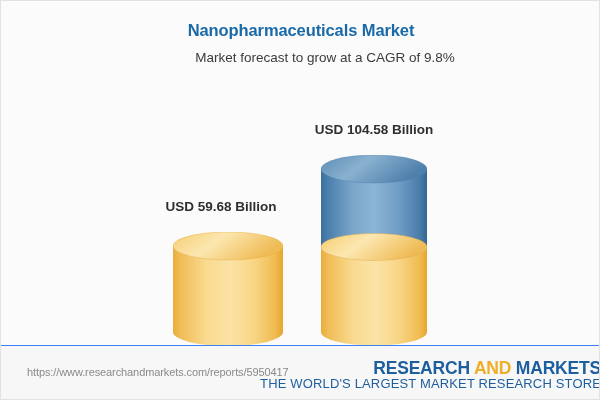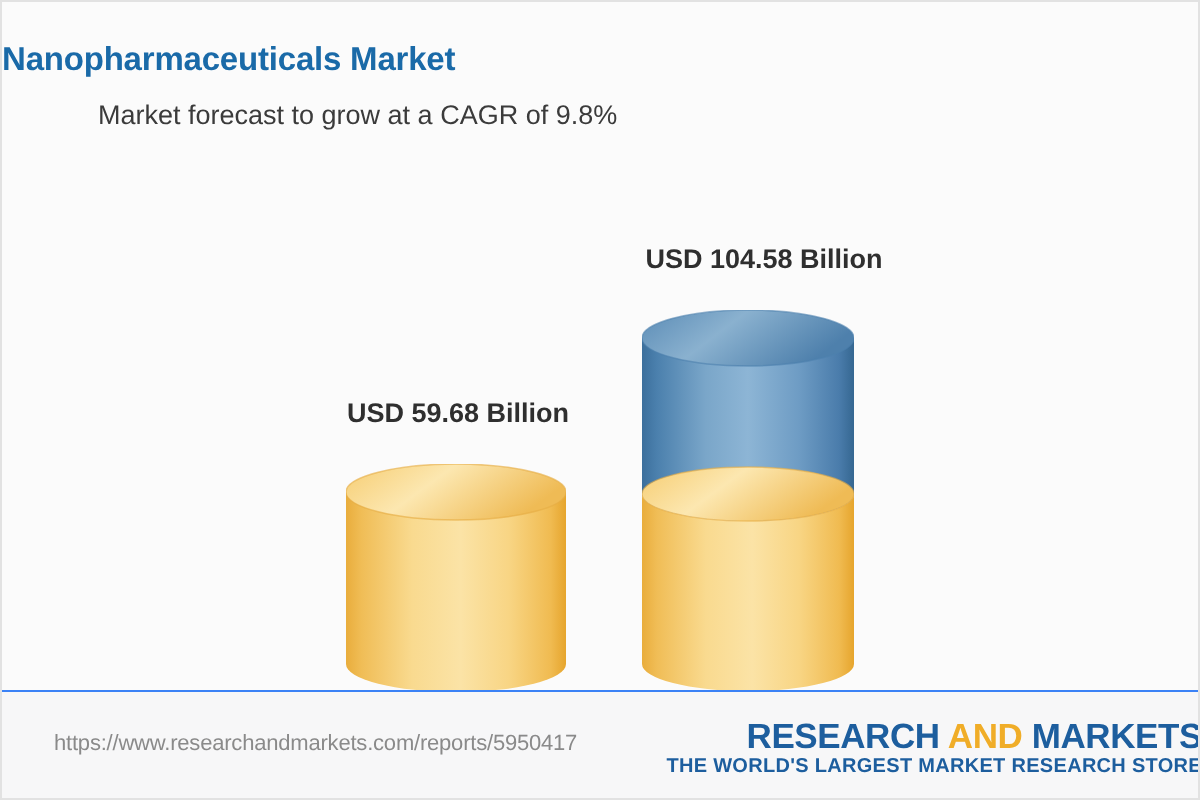--- a/index.html
+++ b/index.html
@@ -31,7 +31,7 @@
     left: 0;
     top: 0;
     width: 600px;
-    text-align: left;
+    text-align: center;
   }
   #chart-title {
     margin: 0;

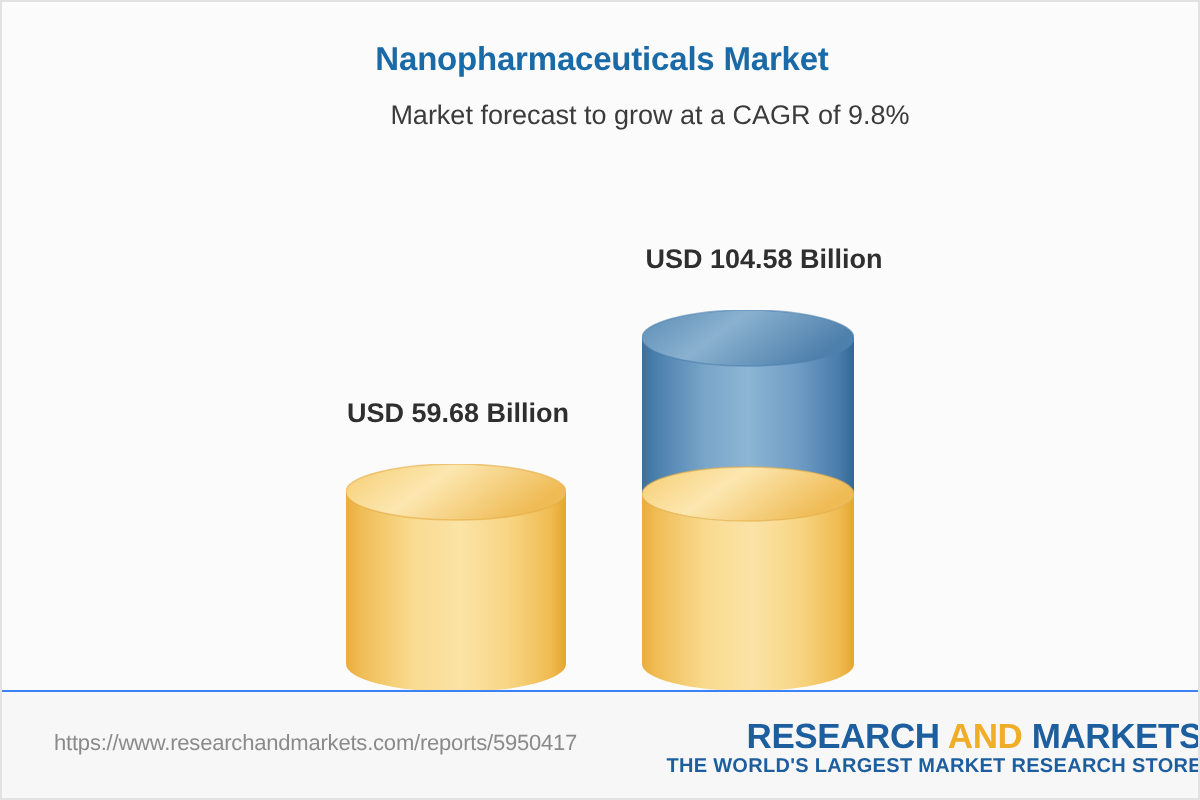--- a/index.html
+++ b/index.html
@@ -64,7 +64,6 @@
   .bar-group {
     position: absolute;
     bottom: 0;
-    padding-left: 16px;
   }
 
   

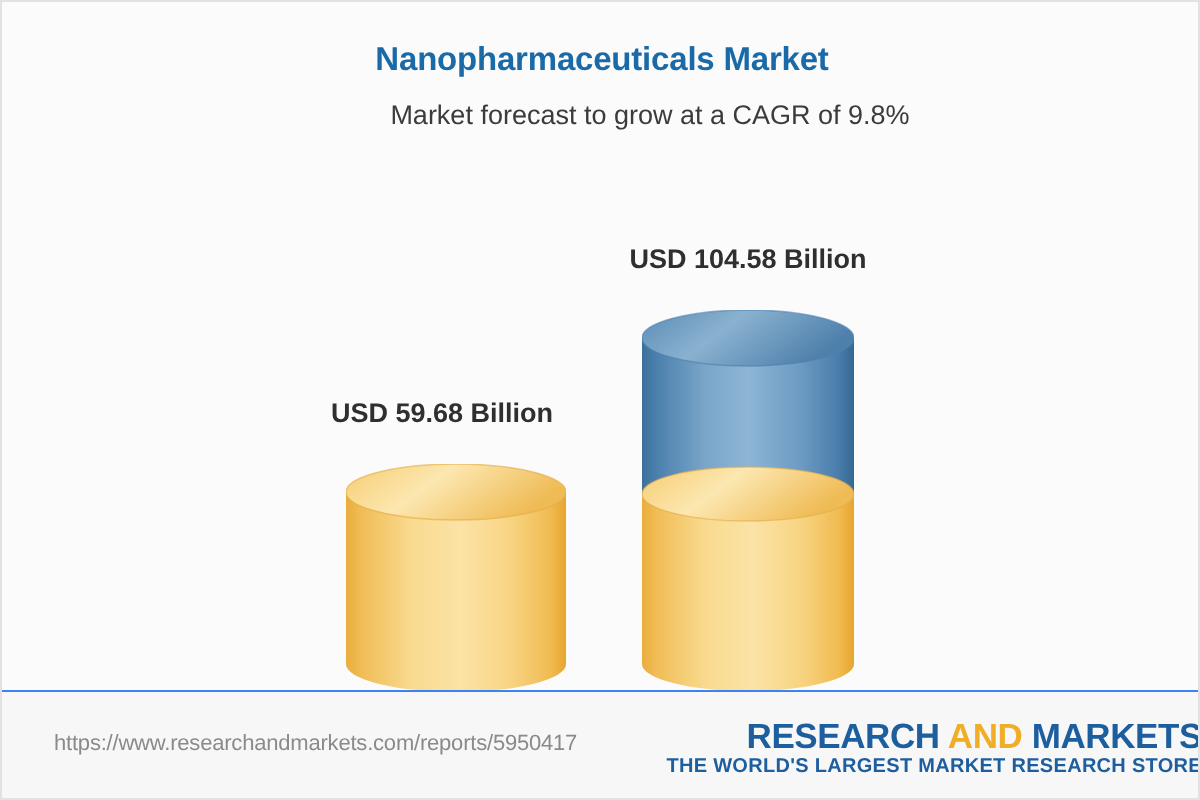--- a/index.html
+++ b/index.html
@@ -133,8 +133,8 @@
   }
   #brand-tagline {
     margin-top: 1px;
-    font-size: 10px;
-    font-weight: bold;
+    font-size: 13px;
+    font-weight: normal;
     letter-spacing: 0.15px;
     color: #1d5e9e;
     line-height: 10px;

